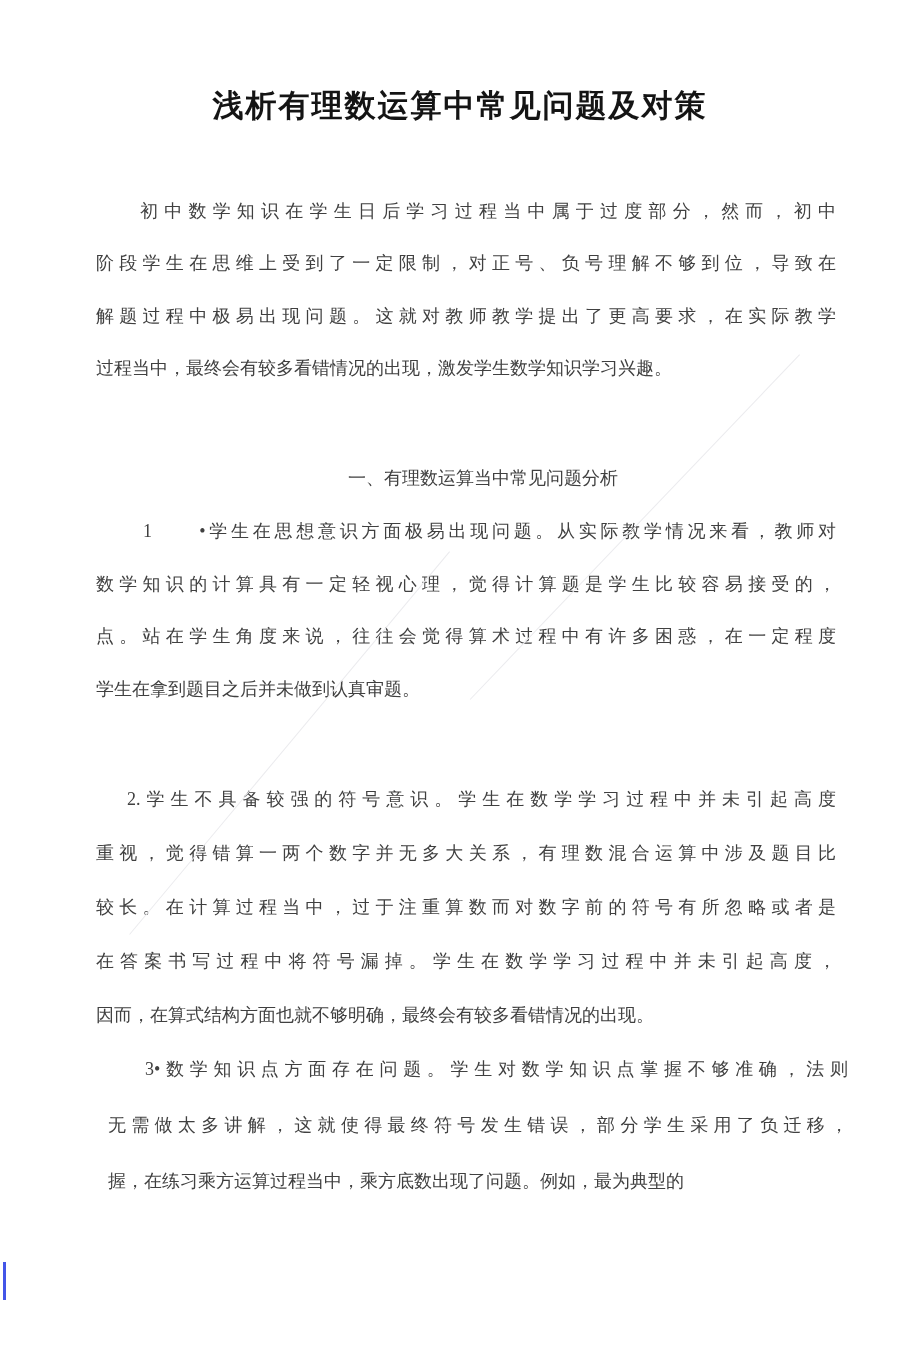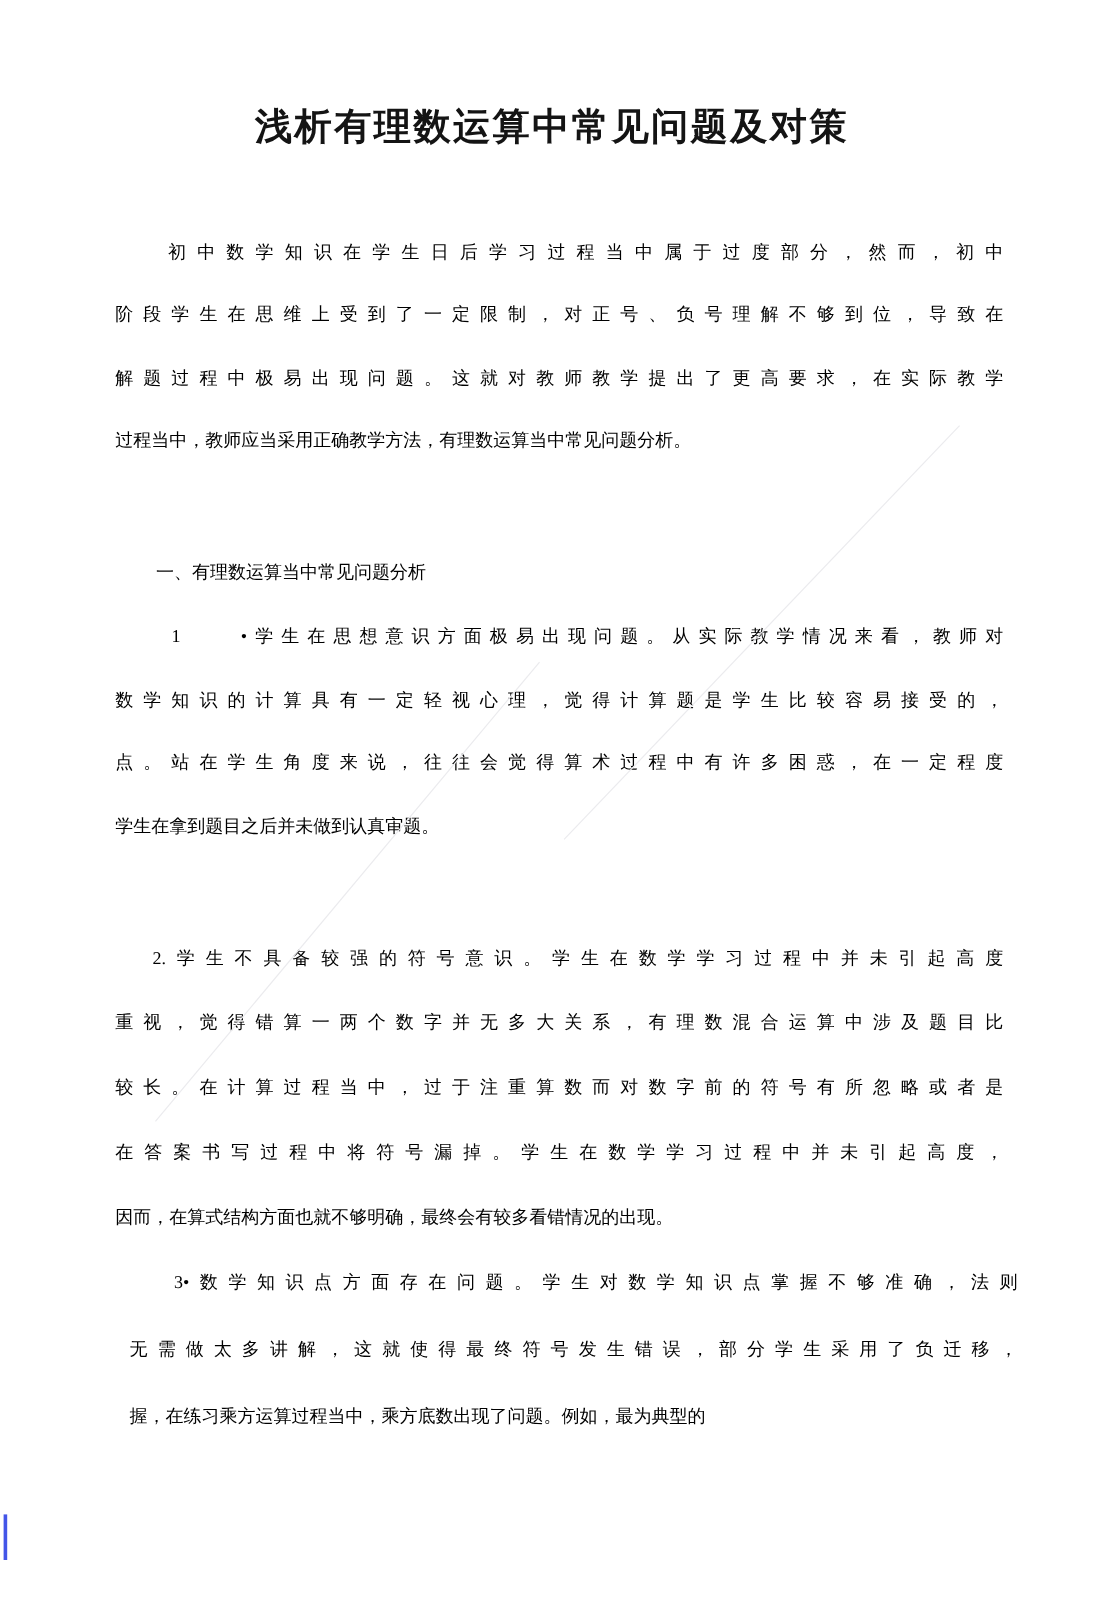--- a/index.html
+++ b/index.html
@@ -31,8 +31,8 @@
   }
   .para {
     position: absolute; left: 96px; width: 740px;
-    font-size: 15px;
-    color: #000000;
+    font-size: 18px;
+    color: #404040;
   }
   .p-intro   { top: 185px;  line-height: 52.3px; }
   .p-heading { top: 452px;  line-height: 52px;   }

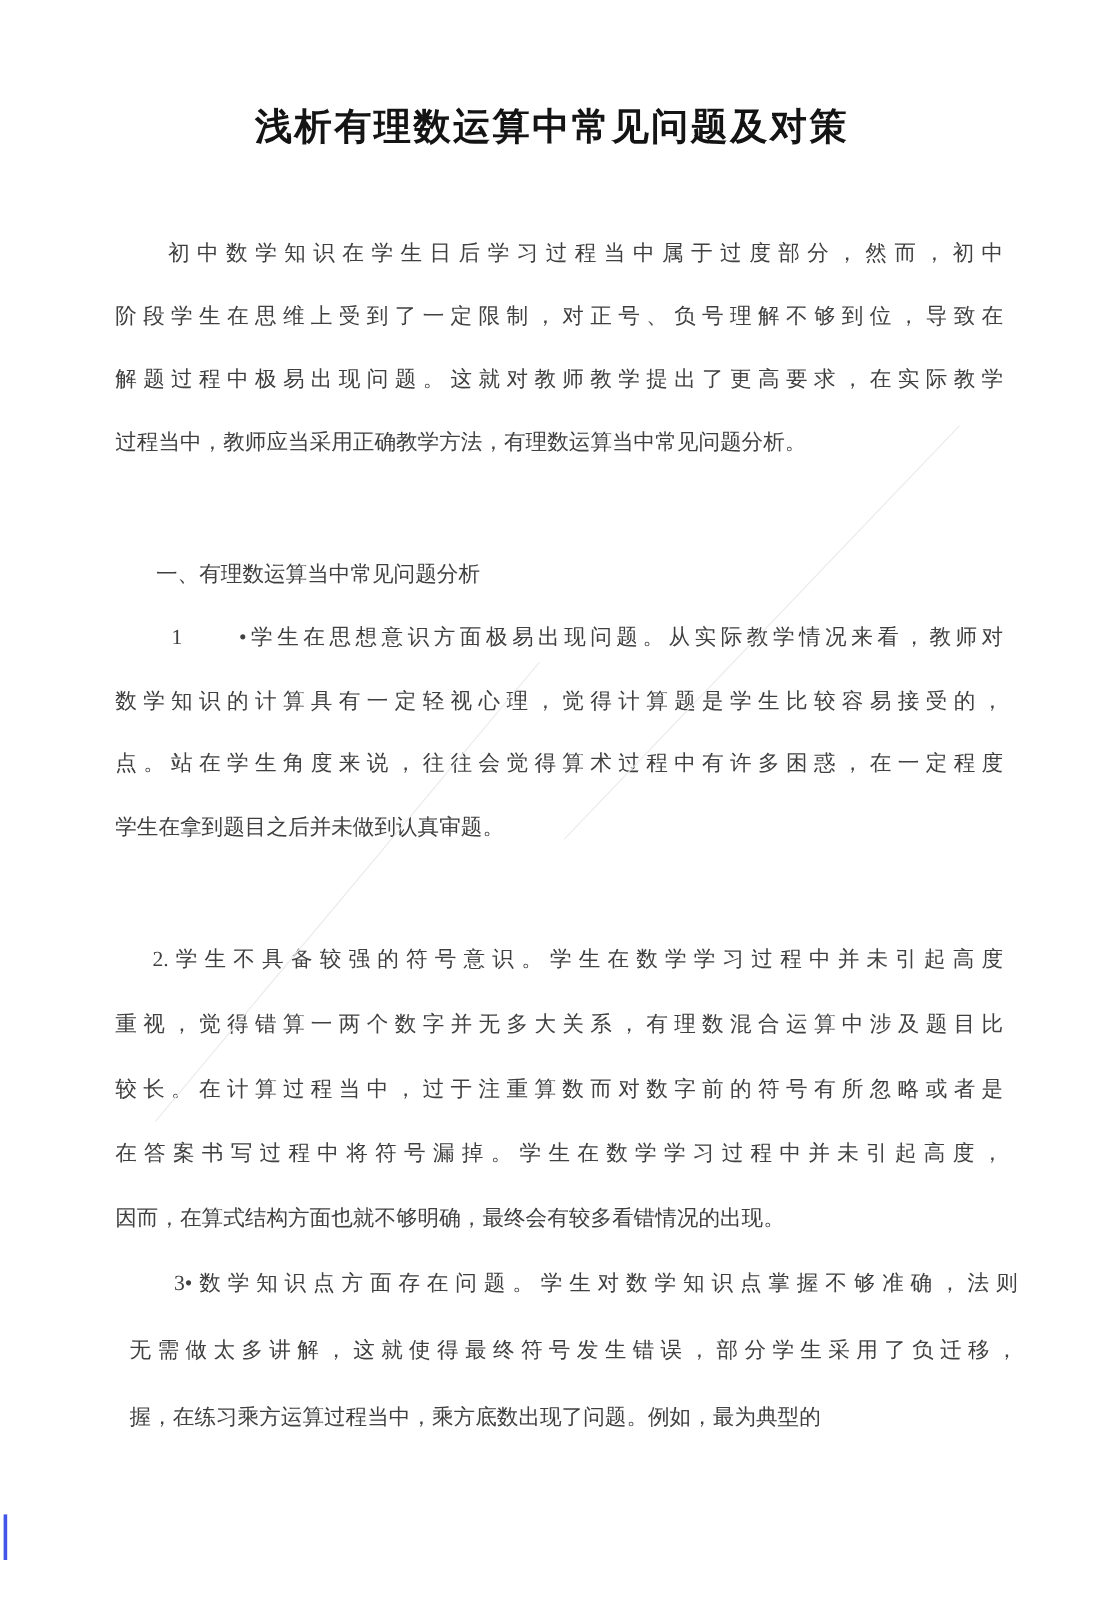--- a/index.html
+++ b/index.html
@@ -73,7 +73,7 @@
     <div class="line fill ind44">初中数学知识在学生日后学习过程当中属于过度部分，然而，初中</div>
     <div class="line fill">阶段学生在思维上受到了一定限制，对正号、负号理解不够到位，导致在</div>
     <div class="line fill">解题过程中极易出现问题。这就对教师教学提出了更高要求，在实际教学</div>
-    <div class="line">过程当中，教师应当采用正确教学方法，有理数运算当中常见问题分析。</div>
+    <div class="line">过程当中，最终会有较多看错情况的出现，激发学生数学知识学习兴趣。</div>
   </div>
 
   <div class="para p-heading">

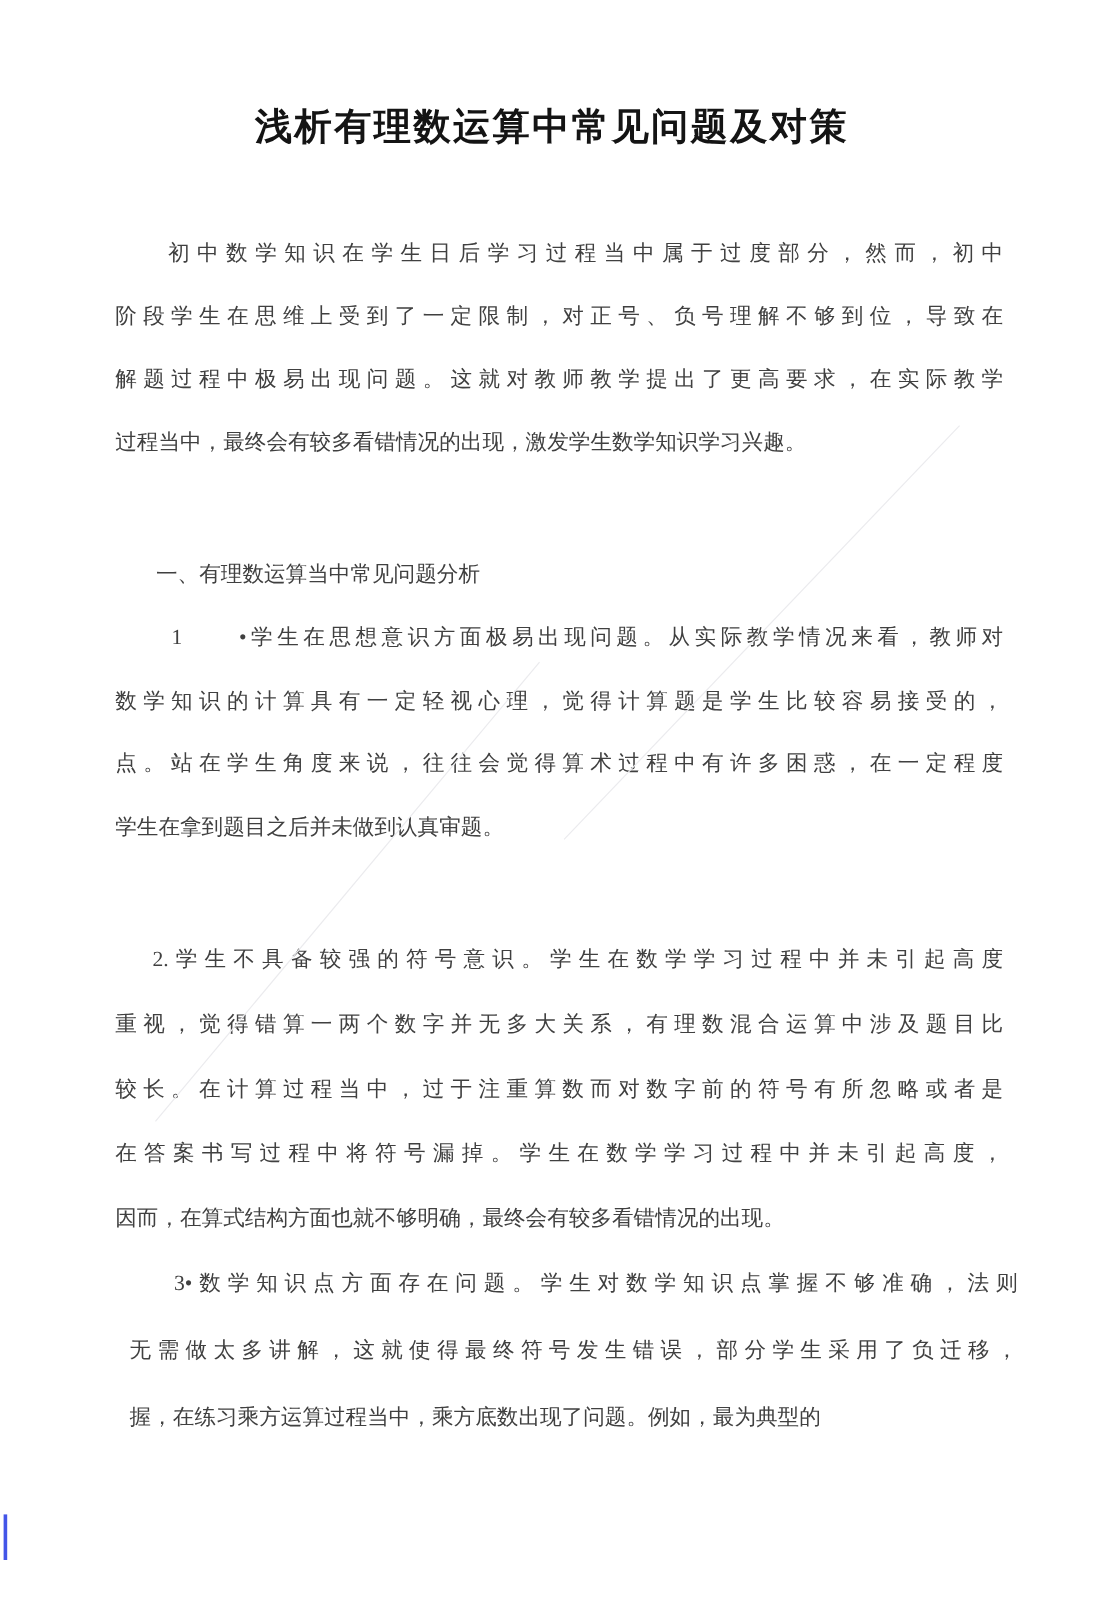--- a/index.html
+++ b/index.html
@@ -35,7 +35,7 @@
     color: #404040;
   }
   .p-intro   { top: 185px;  line-height: 52.3px; }
-  .p-heading { top: 452px;  line-height: 52px;   }
+  .p-heading { top: 452px;  line-height: 52px; text-align: center;   }
   .p-item1   { top: 505px;  line-height: 52.5px; }
   .p-item2   { top: 772px;  line-height: 54px;   }
   .p-item3   { top: 1041px; line-height: 56px; margin-left: 12px;   }

